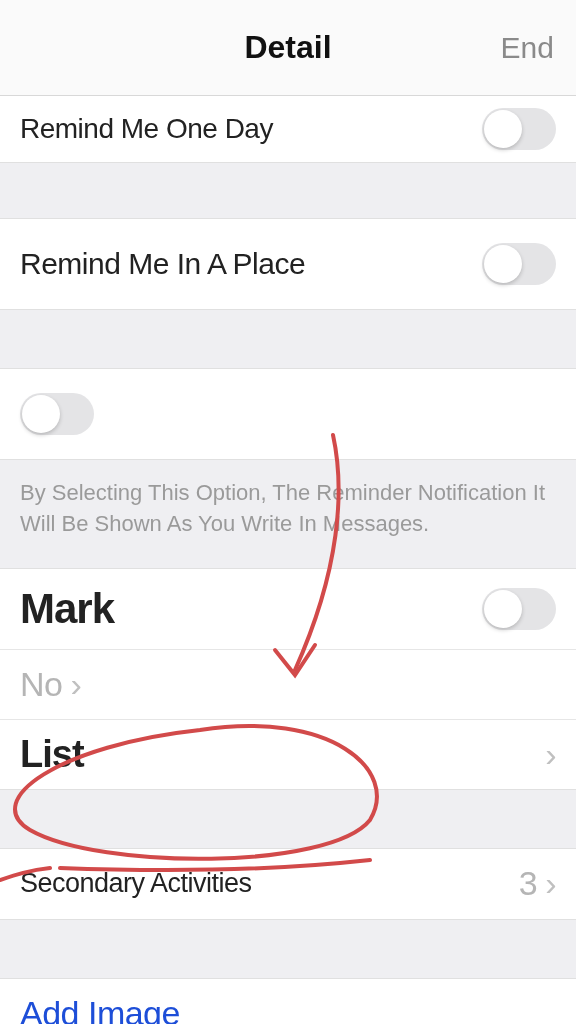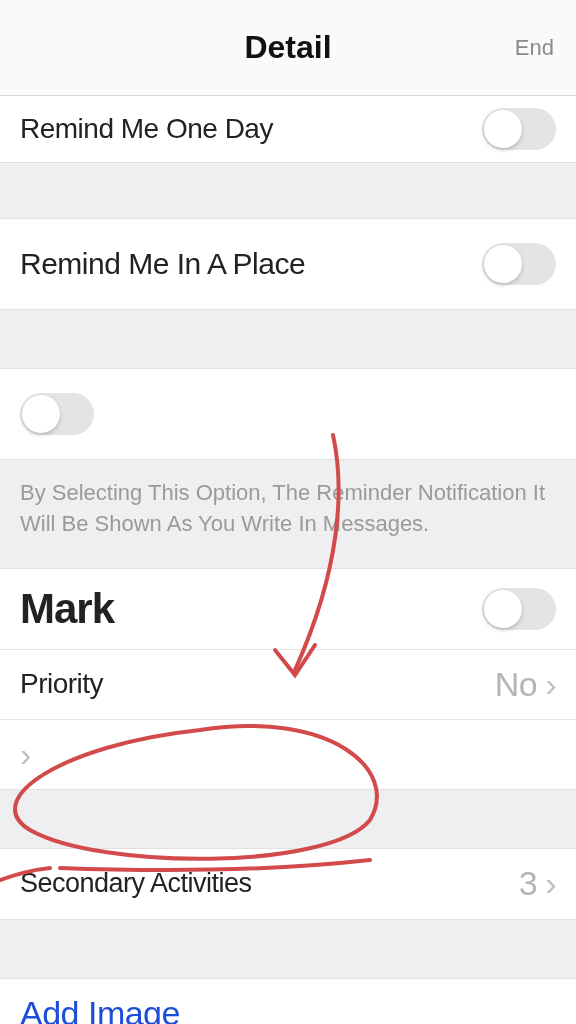--- a/index.html
+++ b/index.html
@@ -28,7 +28,7 @@
   .header-end {
     position: absolute;
     right: 22px;
-    font-size: 22px;
+    font-size: 30px;
     color: #8a8a8a;
   }
   .section {

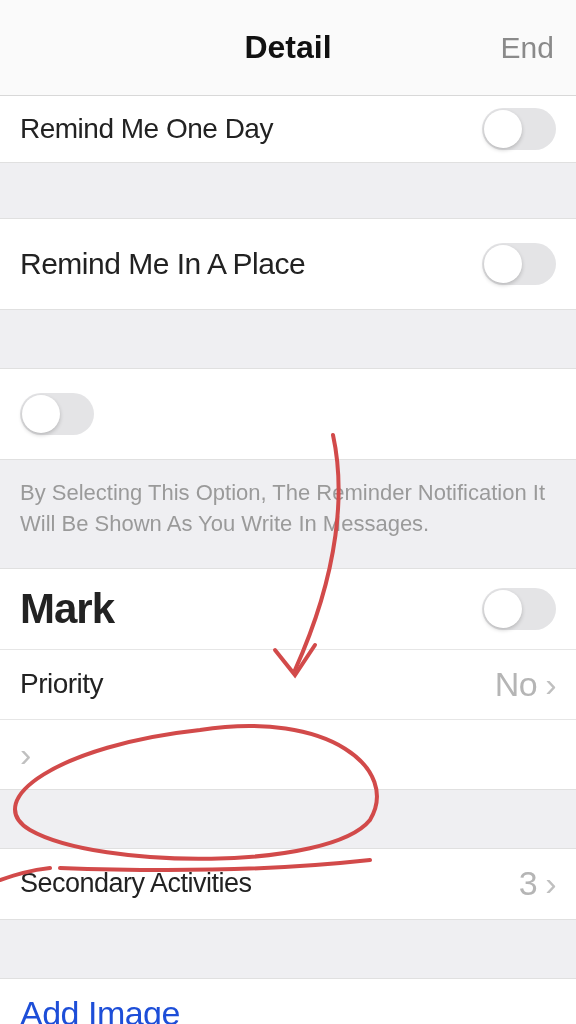--- a/index.html
+++ b/index.html
@@ -141,7 +141,6 @@
     <div class="toggle"></div>
   </div>
   <div class="row">
-    <div class="row-label" style="font-size:28px;">Priority</div>
     <div class="row-value">
       <span>No</span>
       <span class="chevron">›</span>

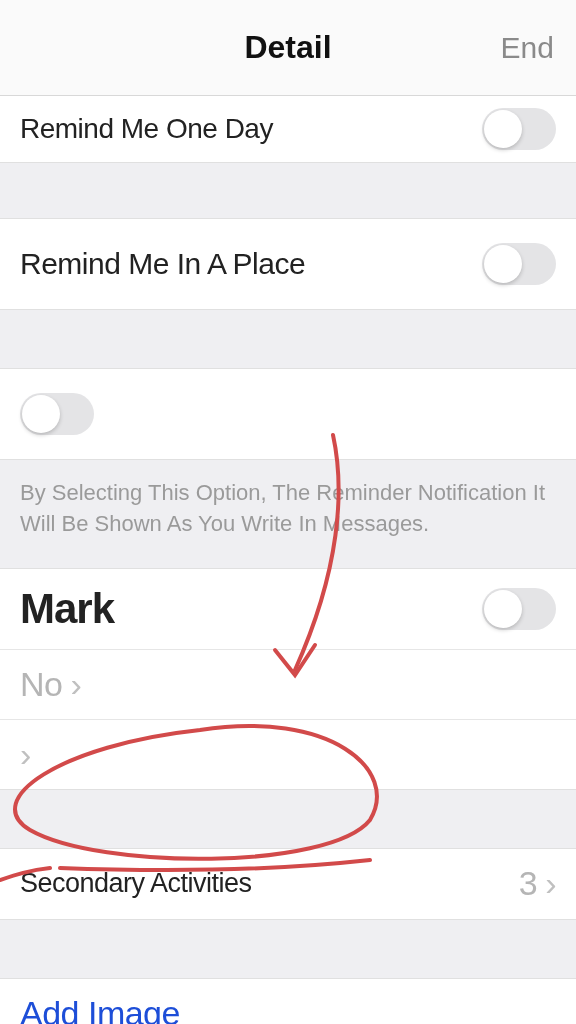--- a/index.html
+++ b/index.html
@@ -147,6 +147,7 @@
     </div>
   </div>
   <div class="row">
+    <div class="row-label big">List</div>
     <div class="row-value">
       <span class="chevron">›</span>
     </div>

